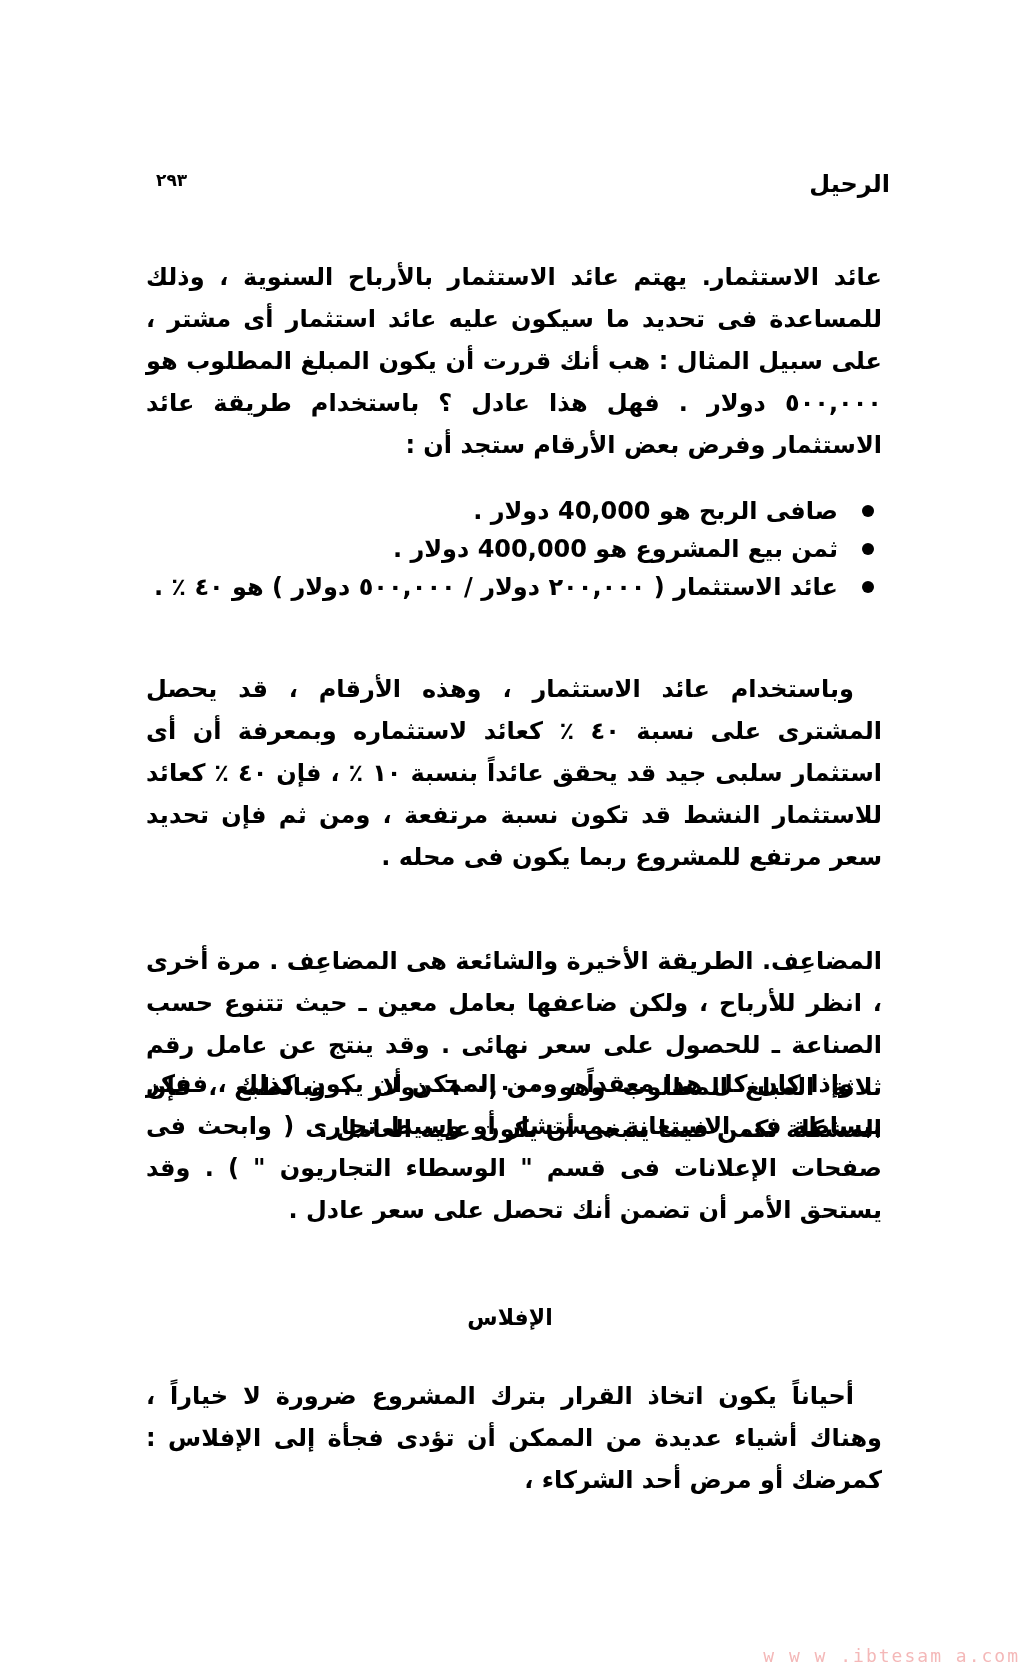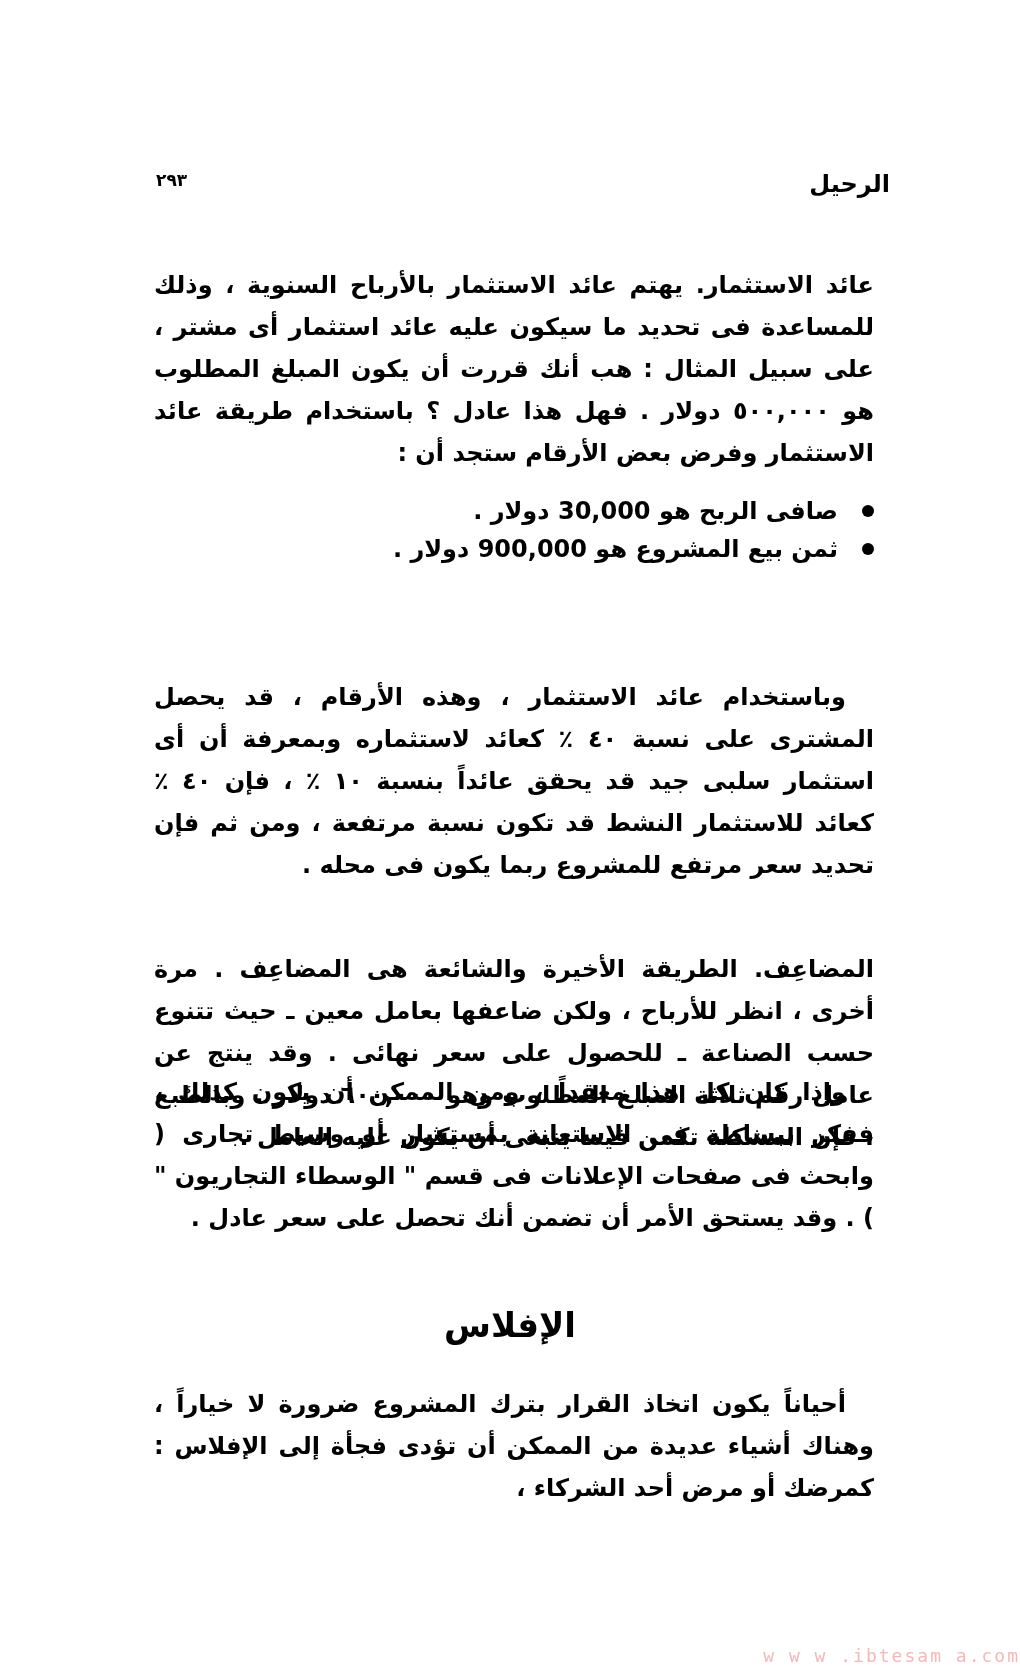--- a/index.html
+++ b/index.html
@@ -11,7 +11,7 @@
   .running-title { position:absolute; left:0; right:0; text-align:right; top:0; font-size:24px; font-weight:bold; direction:rtl; }
   .body-text { position:absolute; left:146px; width:736px; direction:rtl; text-align:justify;
                font-size:24px; font-weight:bold; line-height:42px; }
-  .body-text p { margin:8px; text-align-last:right; }
+  .body-text p { margin:0; text-align-last:right; }
   .lead { font-weight:900; }
   .indent { text-indent:28px; }
   ul.bullets { position:absolute; left:150px; width:728px; top:492px; margin:0; padding:0;

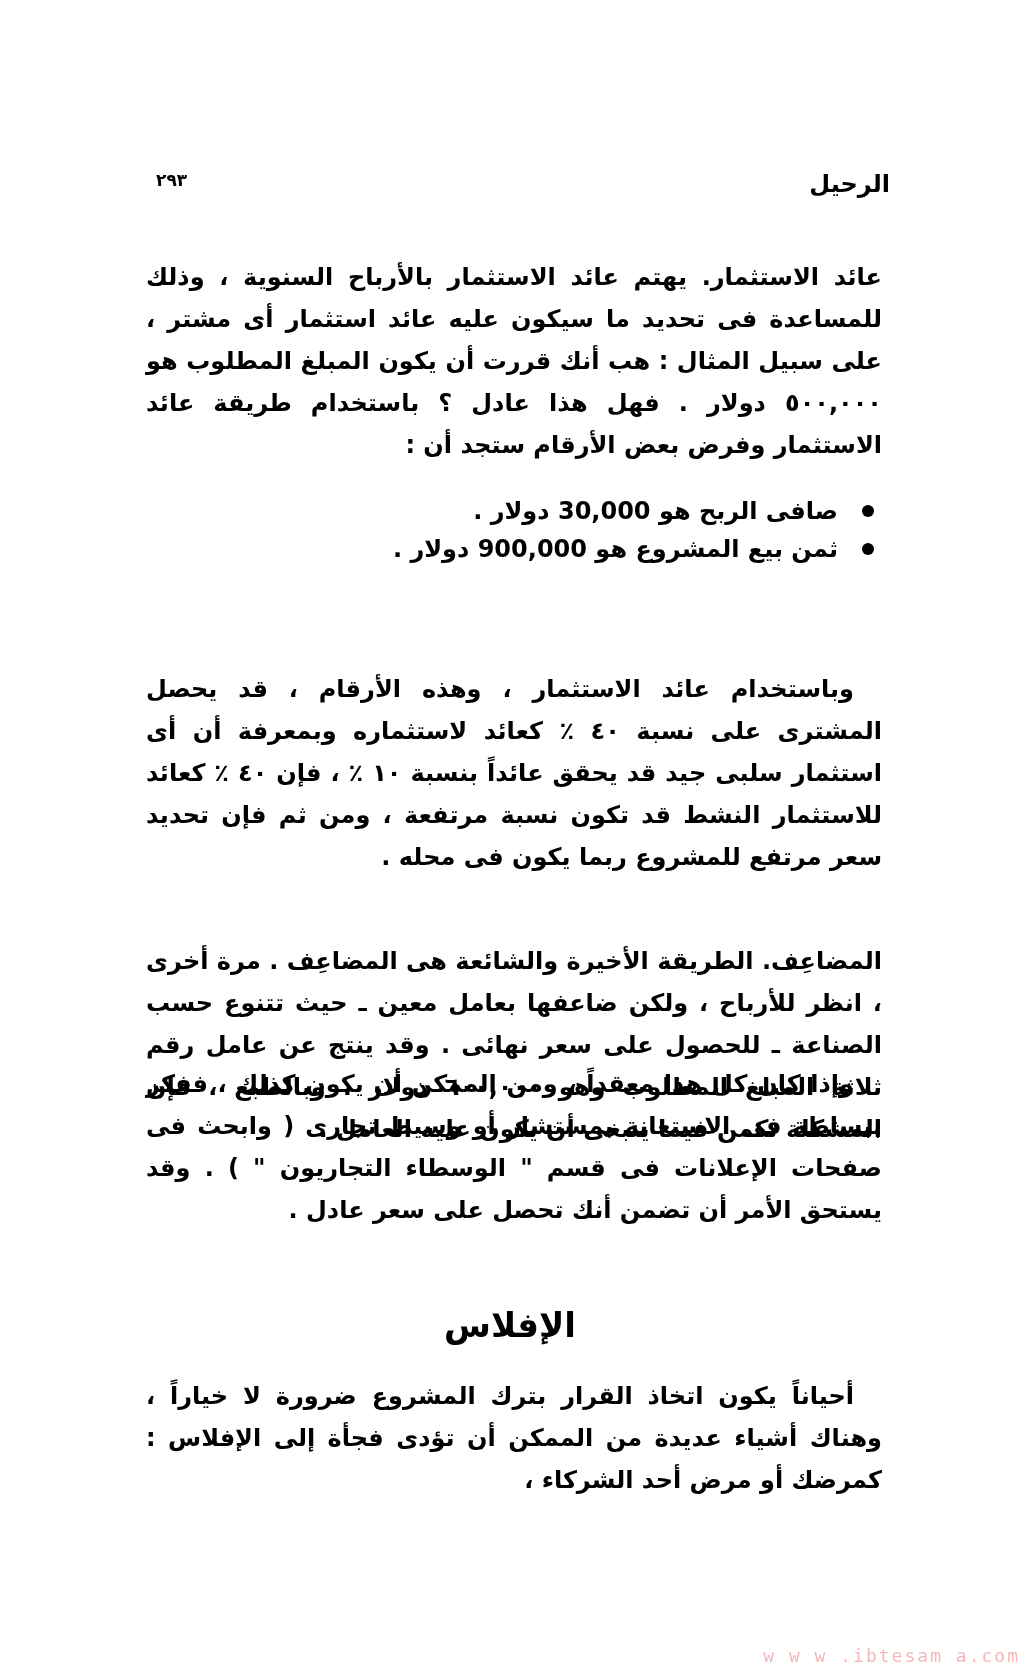--- a/index.html
+++ b/index.html
@@ -40,7 +40,7 @@
   </div>
 
   <ul class="bullets">
-    <li><span class="dot"></span><span>صافى الربح هو 30,000 دولار .</span></li>
+    <li><span class="dot"></span><span>صافى الربح هو 40,000 دولار .</span></li>
     <li><span class="dot"></span><span>ثمن بيع المشروع هو 900,000 دولار .</span></li>
   </ul>
 

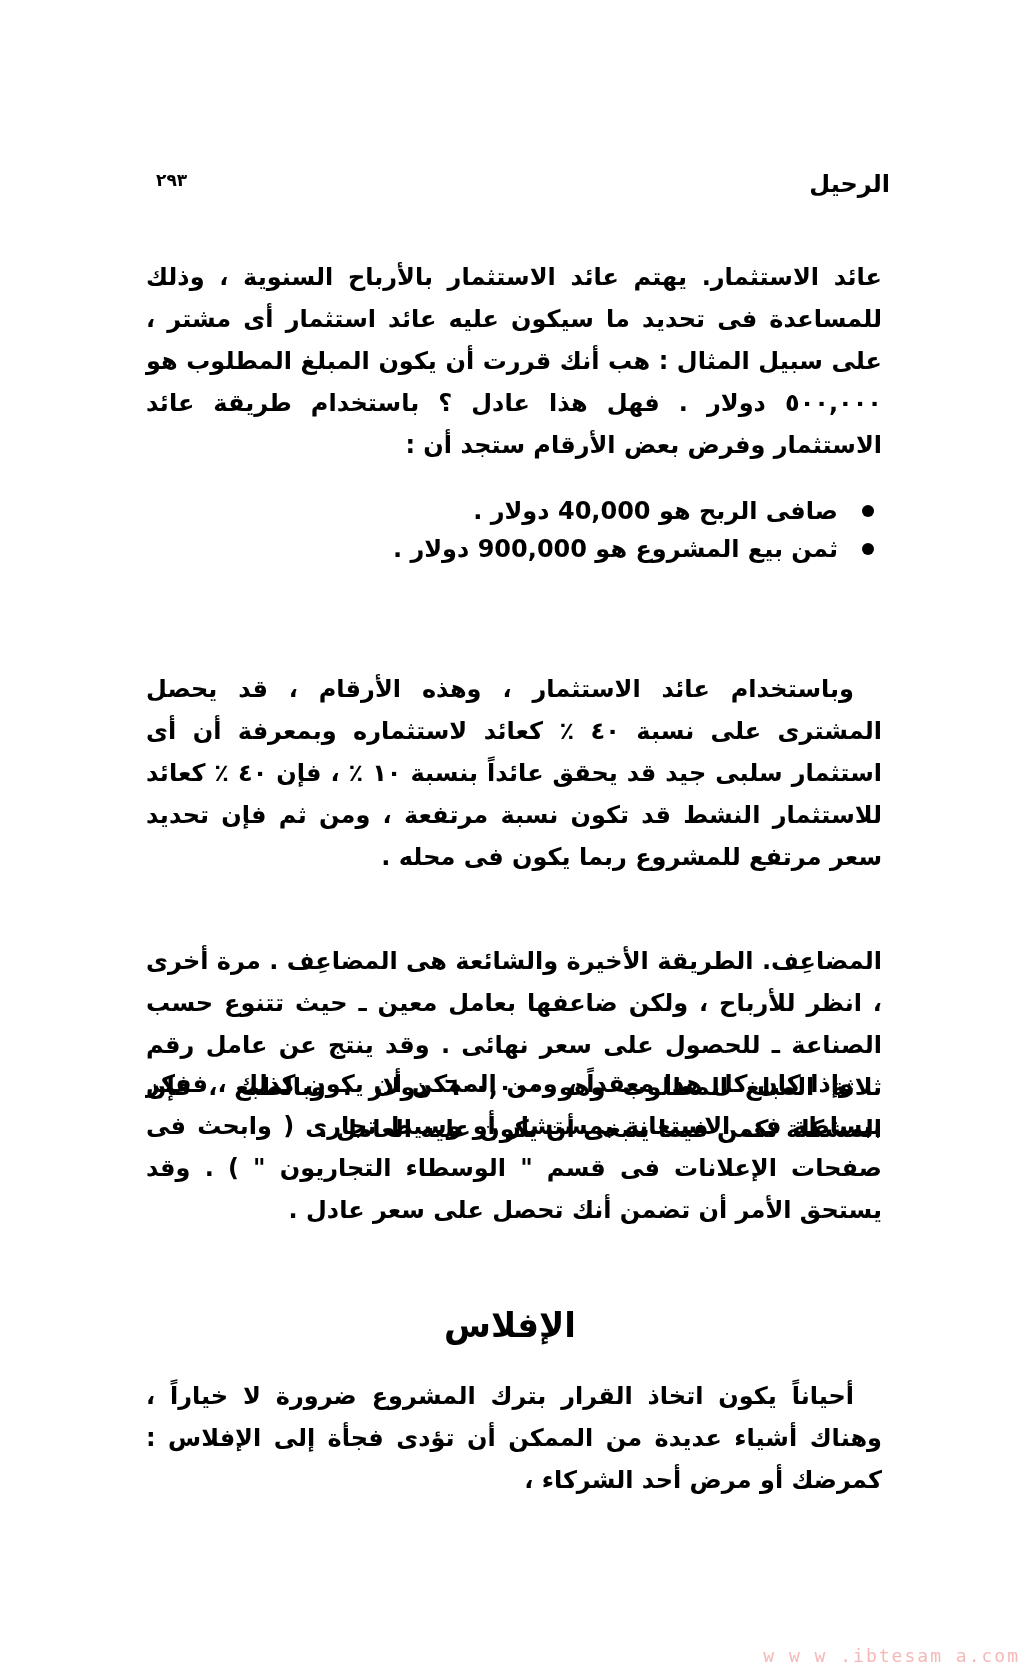--- a/index.html
+++ b/index.html
@@ -41,7 +41,7 @@
 
   <ul class="bullets">
     <li><span class="dot"></span><span>صافى الربح هو 40,000 دولار .</span></li>
-    <li><span class="dot"></span><span>ثمن بيع المشروع هو 900,000 دولار .</span></li>
+    <li><span class="dot"></span><span>ثمن بيع المشروع هو 400,000 دولار .</span></li>
   </ul>
 
   <div class="body-text" style="top:668px;">

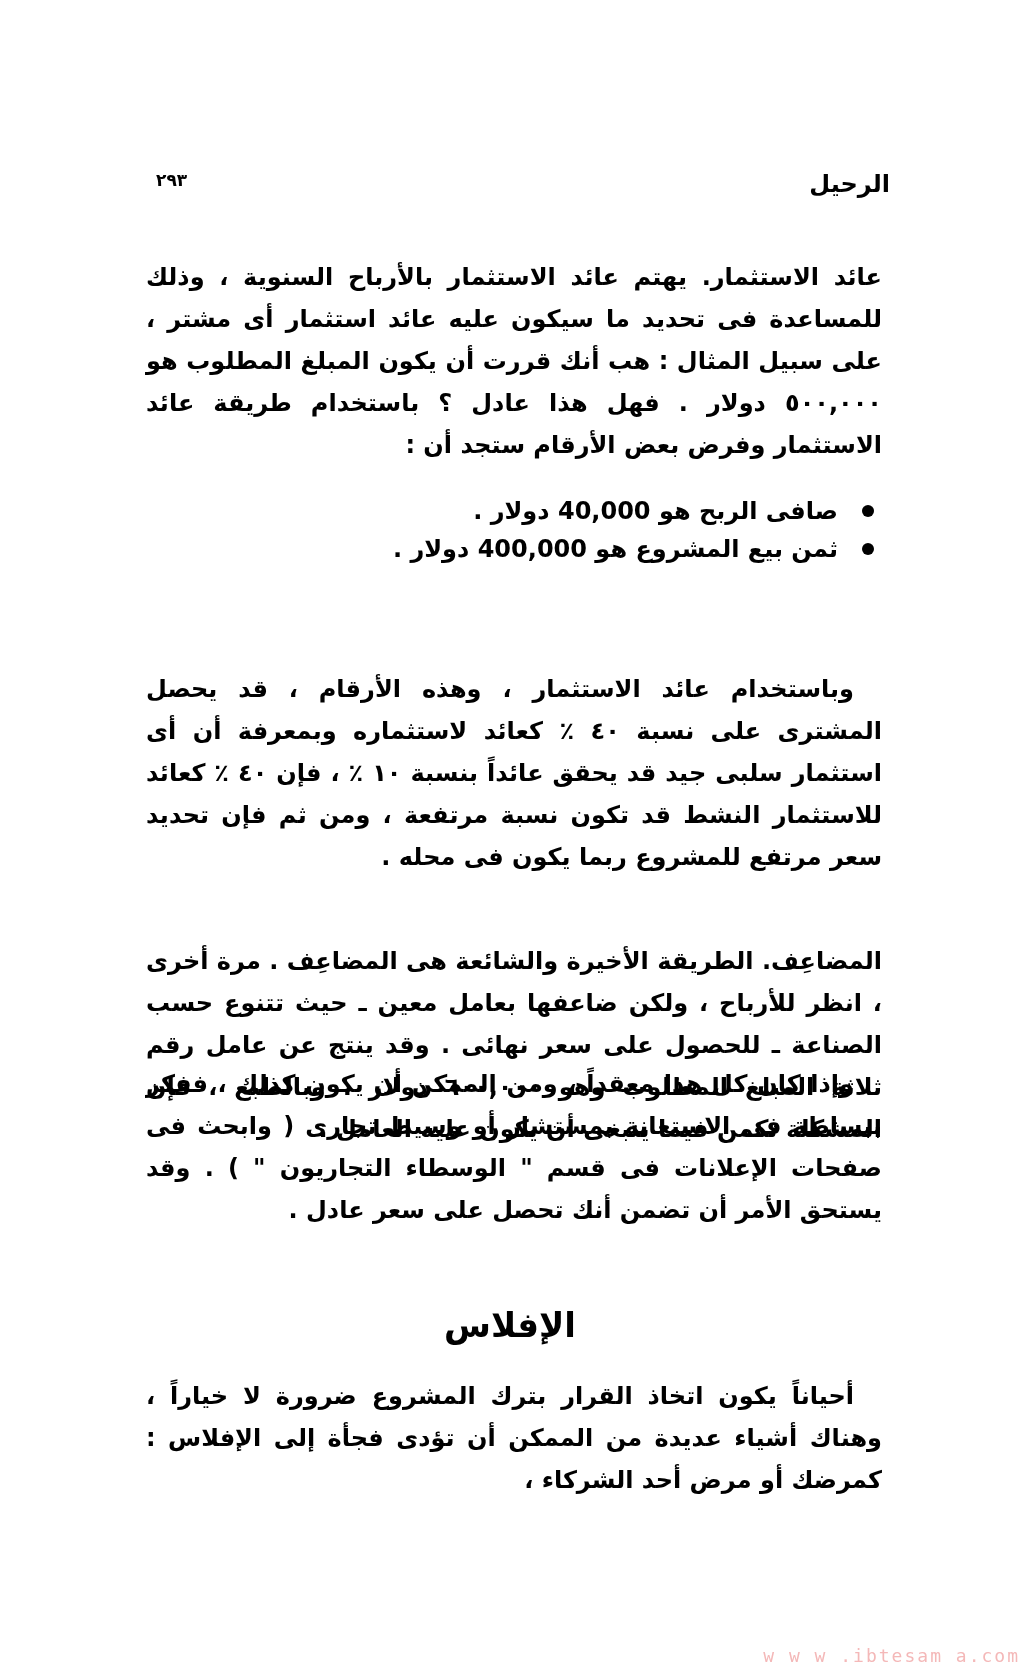--- a/index.html
+++ b/index.html
@@ -42,6 +42,7 @@
   <ul class="bullets">
     <li><span class="dot"></span><span>صافى الربح هو 40,000 دولار .</span></li>
     <li><span class="dot"></span><span>ثمن بيع المشروع هو 400,000 دولار .</span></li>
+    <li><span class="dot"></span><span>عائد الاستثمار ( ٢٠٠,٠٠٠ دولار / ٥٠٠,٠٠٠ دولار ) هو ٤٠ ٪ .</span></li>
   </ul>
 
   <div class="body-text" style="top:668px;">

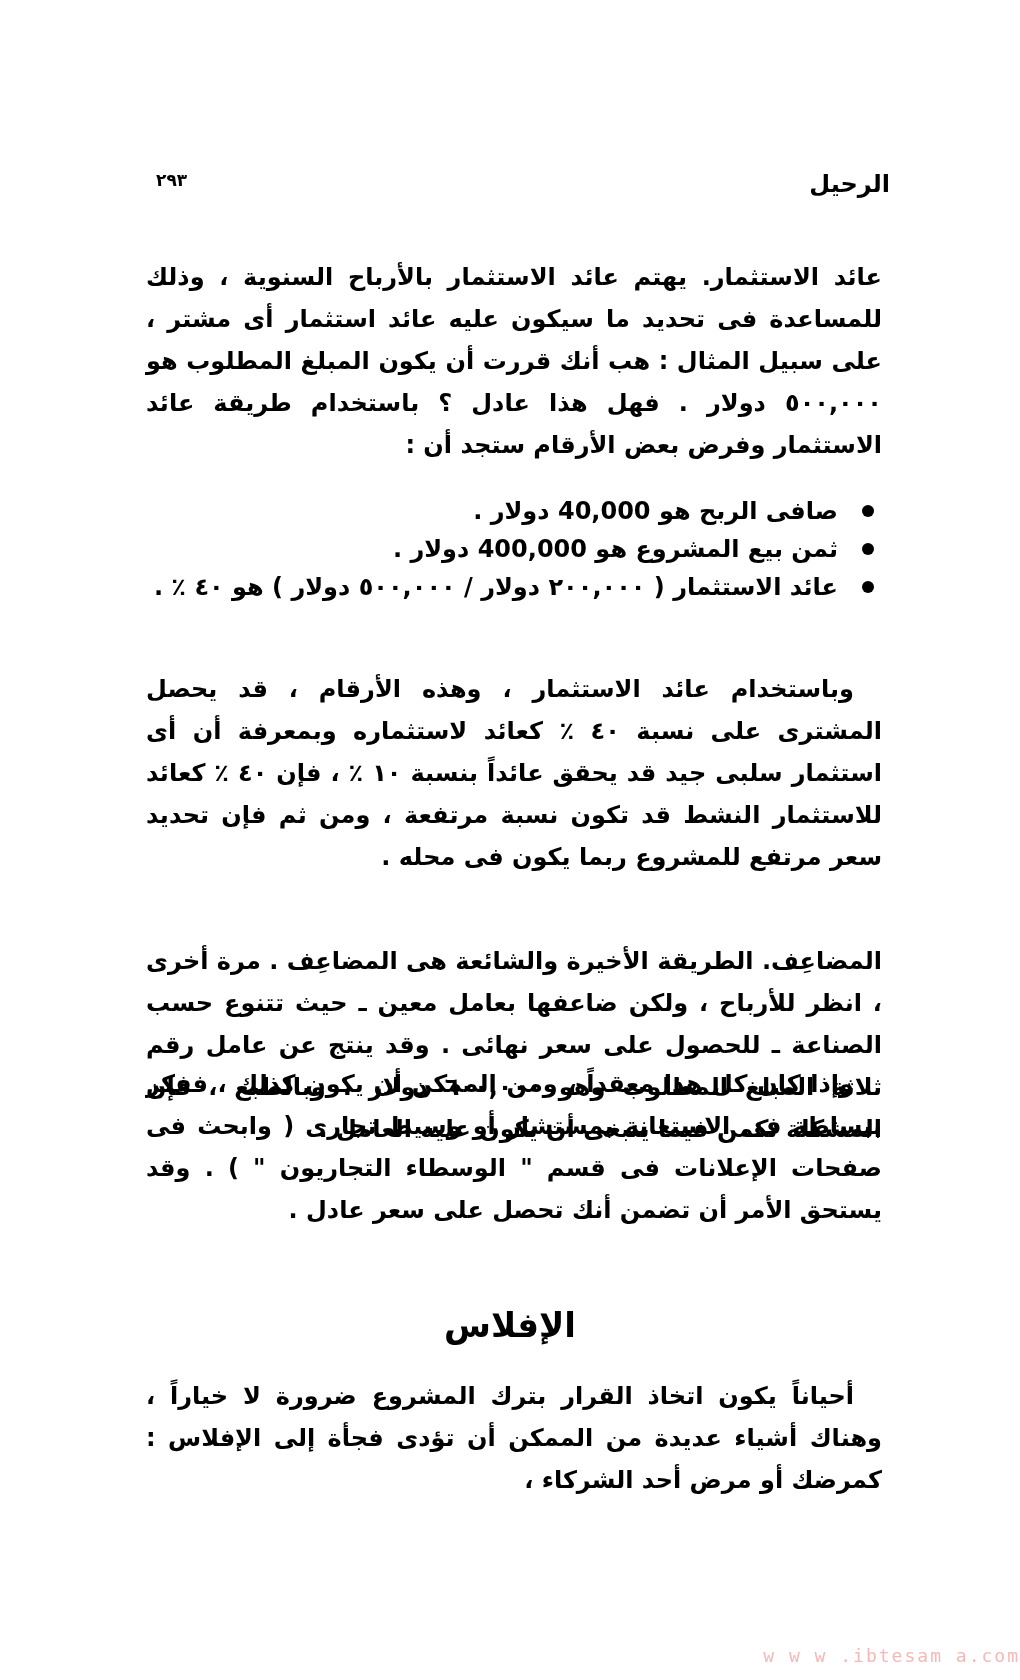--- a/index.html
+++ b/index.html
@@ -19,7 +19,7 @@
   ul.bullets li { position:relative; padding-right:40px; }
   ul.bullets li .dot { position:absolute; right:4px; top:13px; width:12px; height:12px; border-radius:50%; background:#000; }
   .section-heading { position:absolute; top:1305px; left:0; width:1020px; text-align:center;
-                     font-size:34px; font-weight:900; direction:rtl; }
+                     font-size:22px; font-weight:900; direction:rtl; }
   .watermark { position:absolute; top:1645px; left:0; width:1020px; text-align:right;
                font-family:"DejaVu Sans Mono", monospace; font-size:18px; color:#f4b8b8; letter-spacing:2px; }
 </style>

